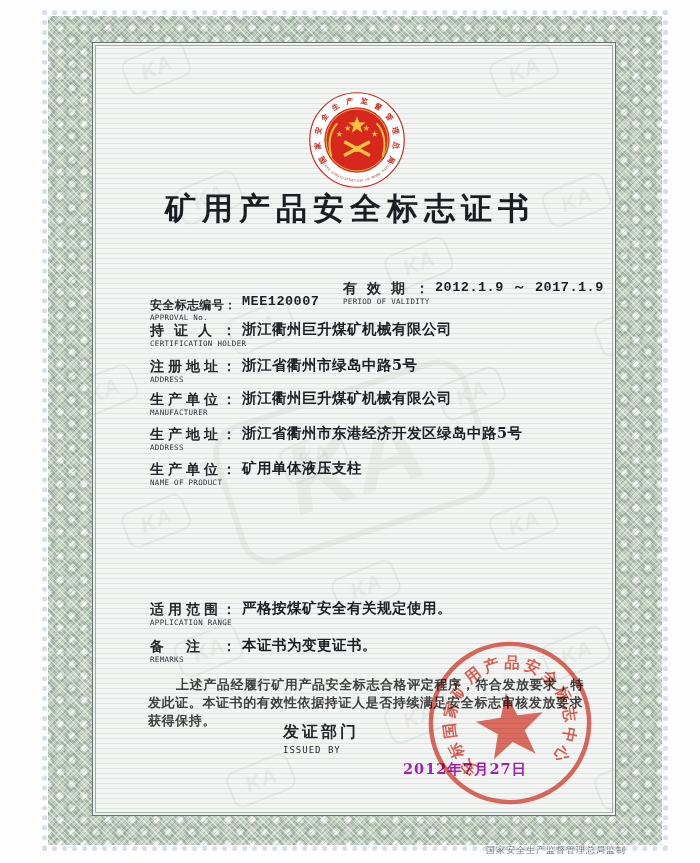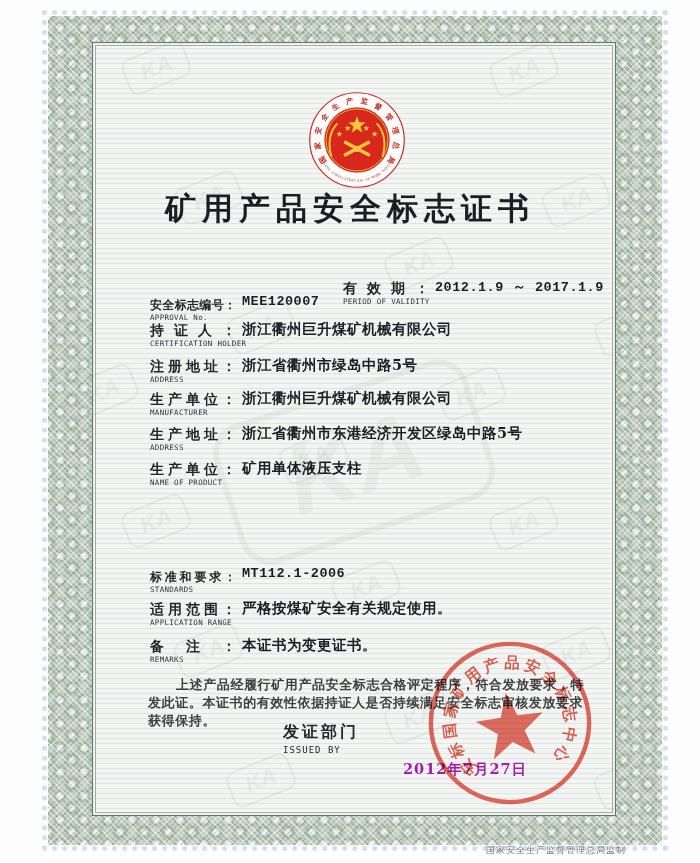--- a/index.html
+++ b/index.html
@@ -208,11 +208,6 @@
     <span class="sub">NAME OF PRODUCT</span>
     <span class="val">矿用单体液压支柱</span>
   </div>
-  <div class="field" style="top:566px">
-    <span class="jl sm">标准和要求：</span>
-    <span class="sub">STANDARDS</span>
-    <span class="val mono">MT112.1-2006</span>
-  </div>
   <div class="field" style="top:599px">
     <span class="jl">适用范围：</span>
     <span class="sub">APPLICATION RANGE</span>

